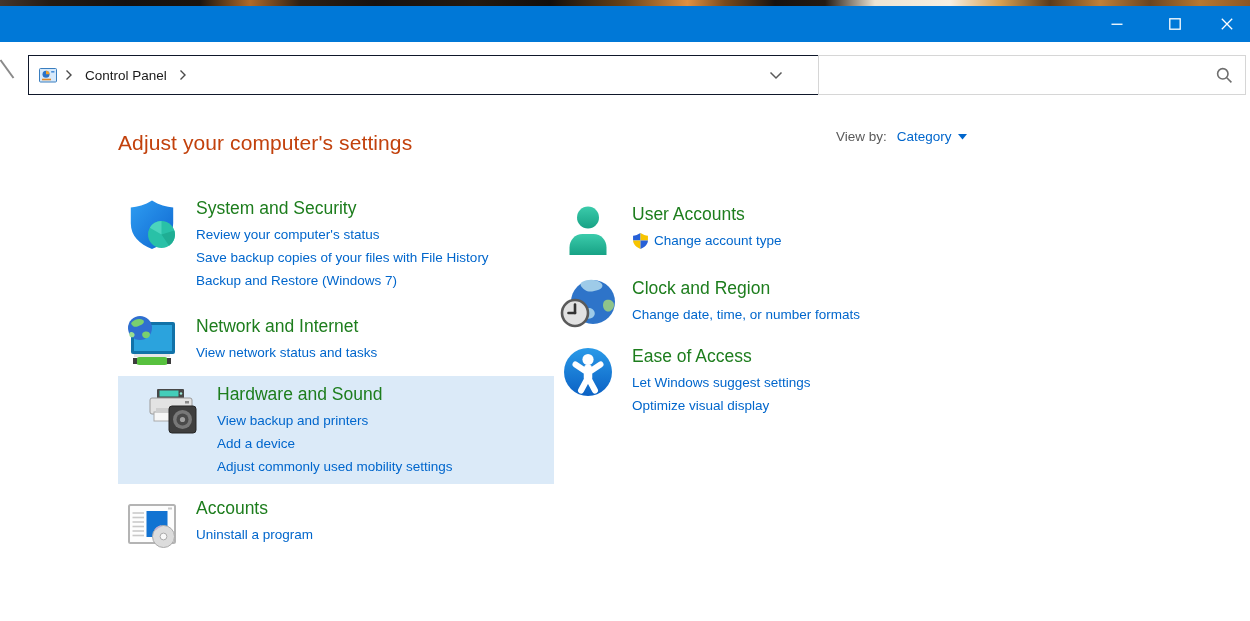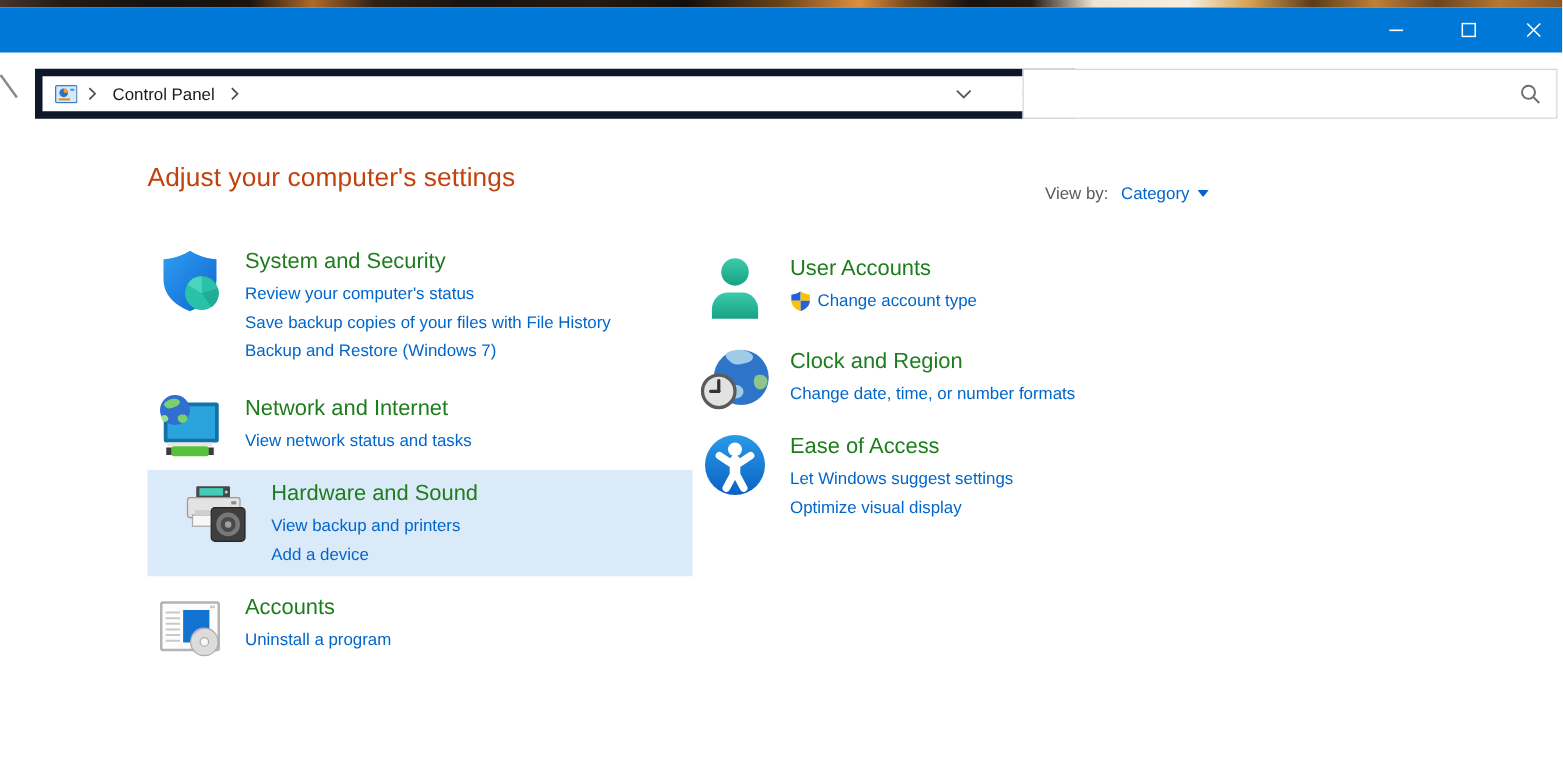--- a/index.html
+++ b/index.html
@@ -31,7 +31,7 @@
   .nav-fragment { position:absolute; left:0; top:58px; }
   .addr-box {
     position:absolute; left:28px; top:55px; width:832px; height:40px;
-    border:6px solid #0f172a; background:#fff;
+    border:1px solid #0f172a; background:#fff;
     display:flex; align-items:center; padding:0 14px 0 10px; gap:8px;
   }
   .addr-crumb-label { font-size:13.5px; color:#1a1a1a; white-space:nowrap; padding:0 4px; cursor:pointer; }

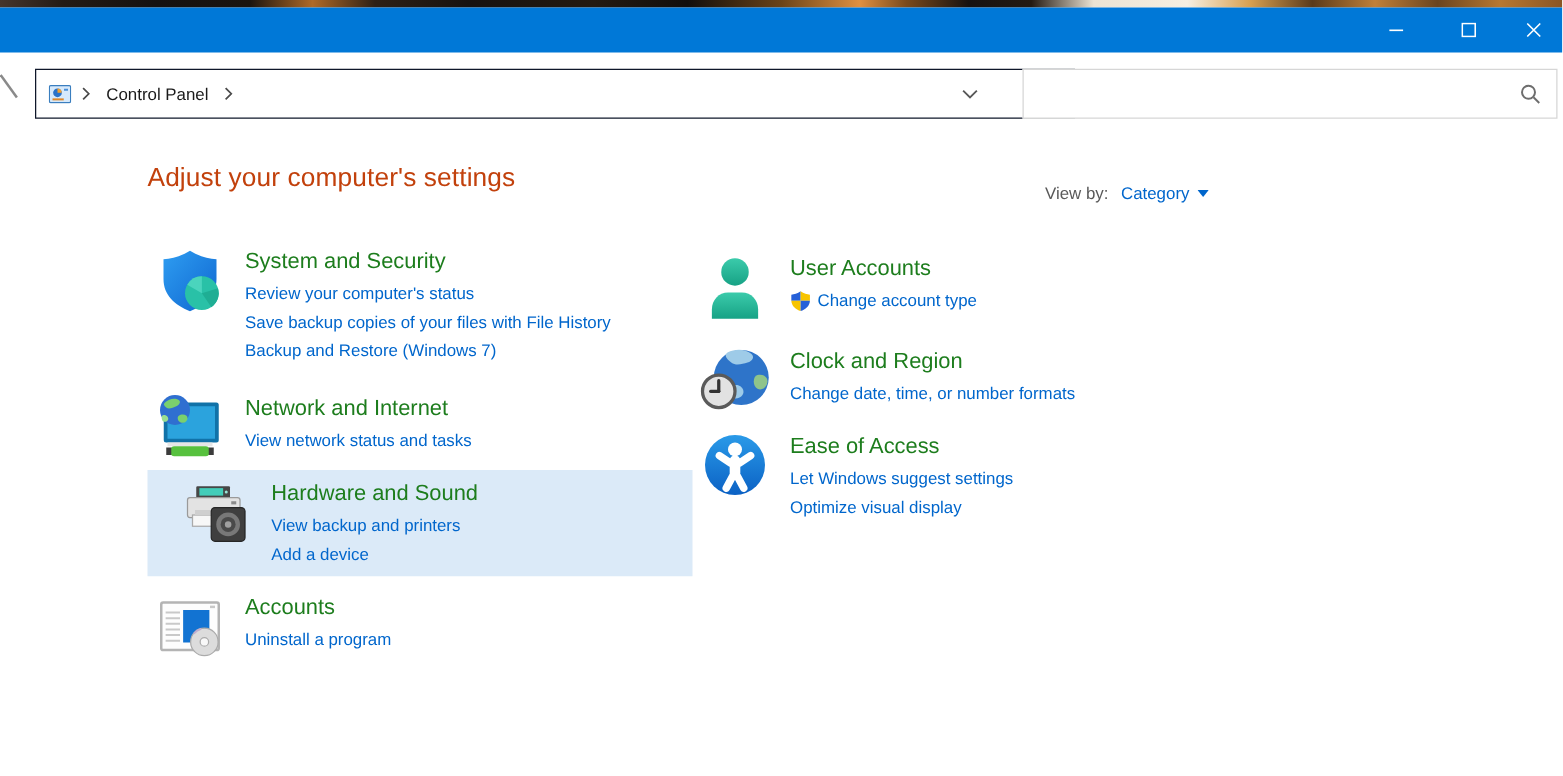--- a/index.html
+++ b/index.html
@@ -52,7 +52,7 @@
     font-size:21px; font-weight:400; color:#c2410c; letter-spacing:.1px;
   }
   .view-by {
-    position:absolute; left:836px; top:147px;
+    position:absolute; left:836px; top:129px;
     display:flex; gap:10px; font-size:13.5px;
   }
   .view-by-label { color:#5a5a5a; }

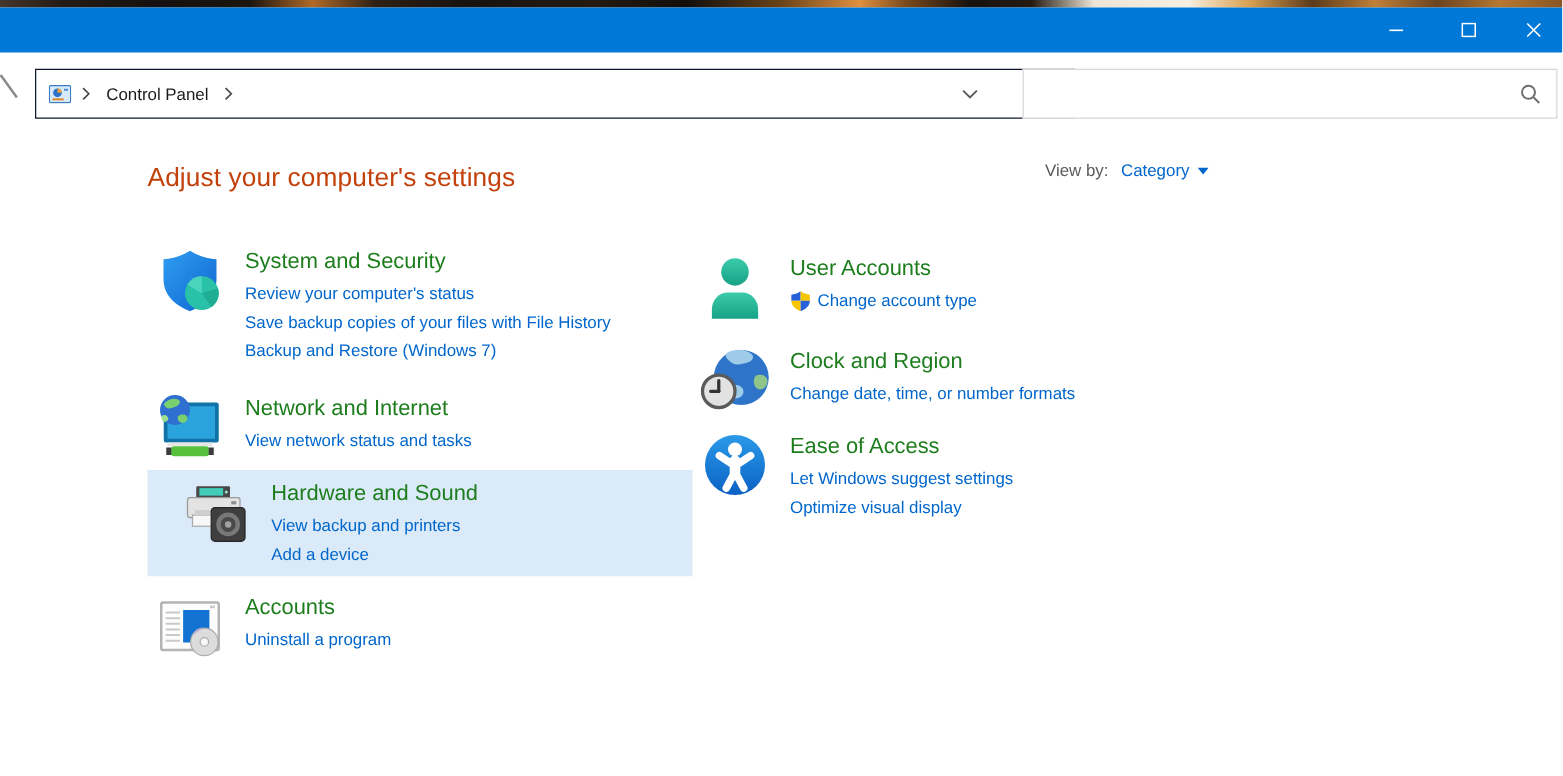--- a/index.html
+++ b/index.html
@@ -250,6 +250,9 @@
             <div class="cat-link">
               <span>Add a device</span>
             </div>
+            <div class="cat-link">
+              <span>Adjust commonly used mobility settings</span>
+            </div>
           </div>
     </div>
   </div>

